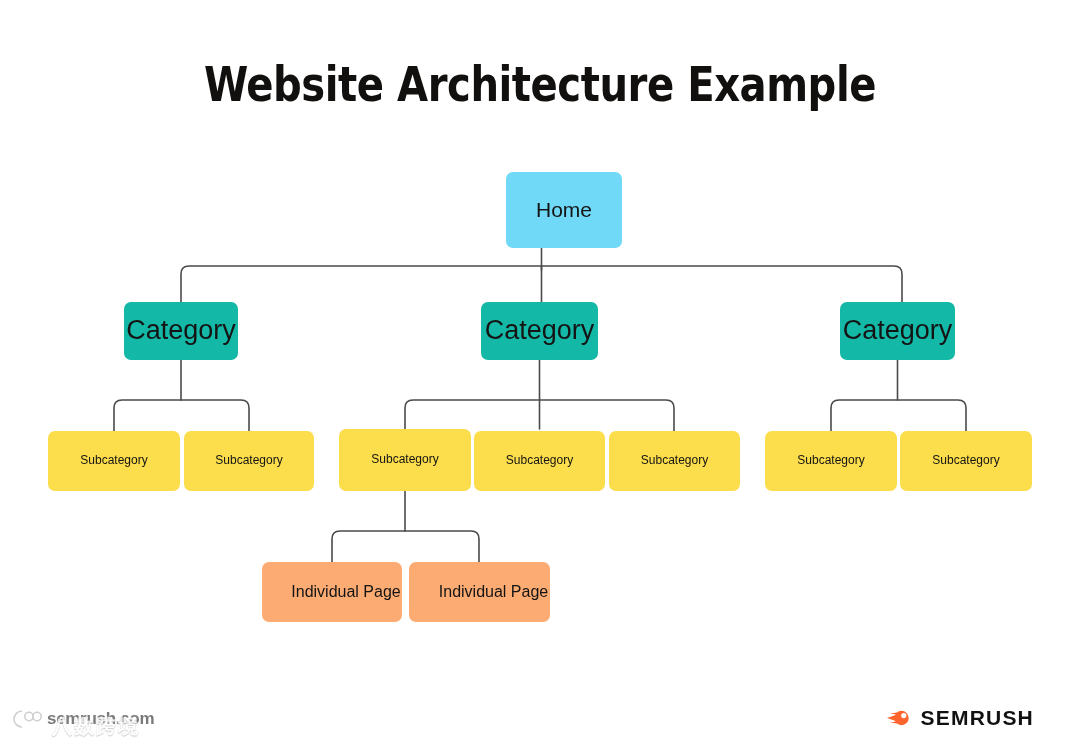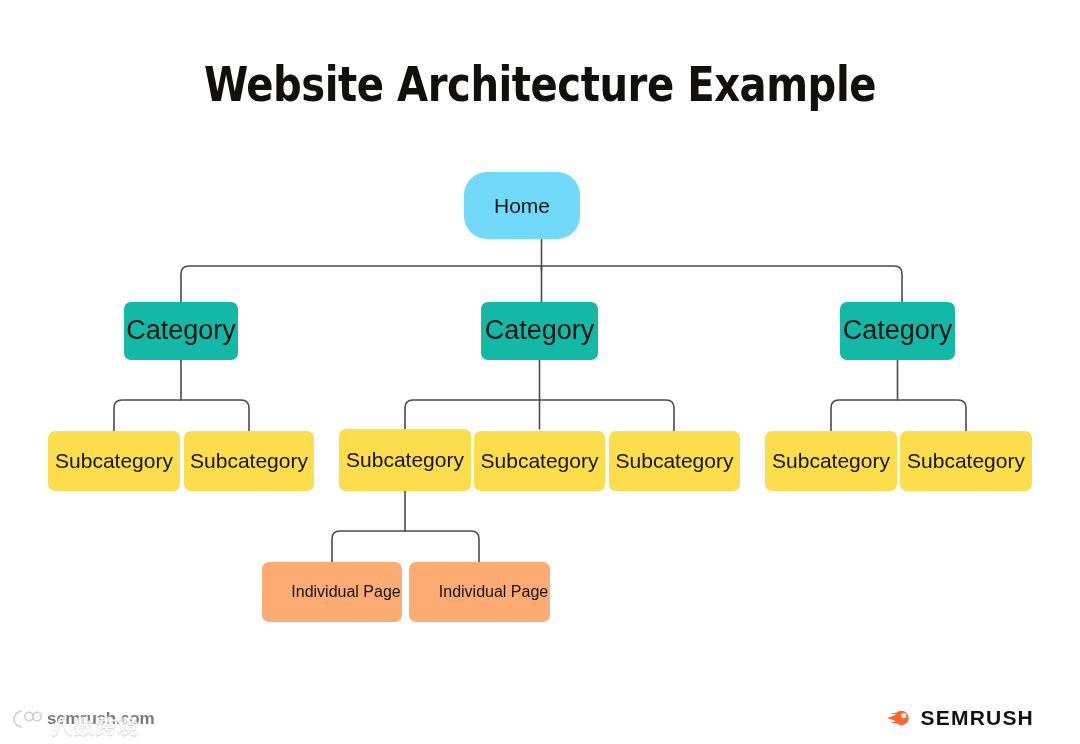--- a/index.html
+++ b/index.html
@@ -123,7 +123,7 @@
   </svg>
 
   <div id="nodes">
-      <div class="node home" style="left: 464px; top: 172px; width: 116px; height: 67px; border-radius: 23px;">
+      <div class="node home" style="left: 506px; top: 172px; width: 116px; height: 76px;">
         <span>Home</span>
       </div>
       <div class="node category" style="left: 124px; top: 302px; width: 114px; height: 58px;">

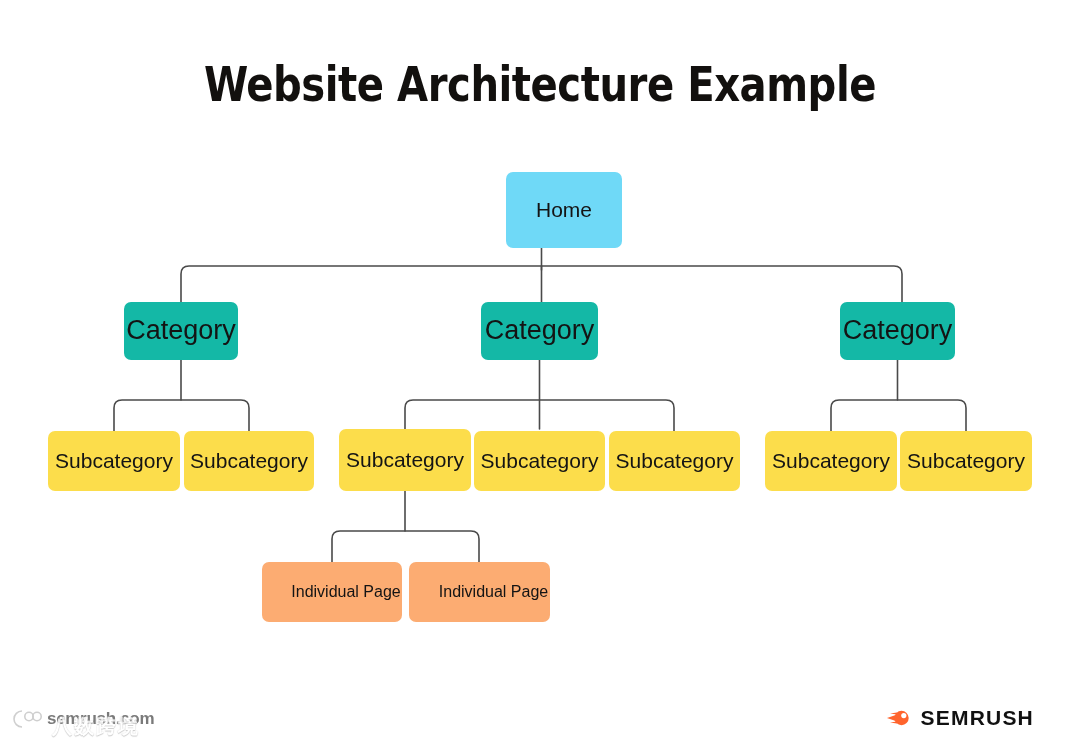--- a/index.html
+++ b/index.html
@@ -49,7 +49,7 @@
   }
   .node.home      { background:#6FD9F7; font-size:21px; }
   .node.category  { background:#14b8a6; font-size:27px; }
-  .node.sub       { background:#FCDD4B; font-size:21px; }
+  .node.sub       { background:#FCDD4B; font-size:12px; }
   .node.page      { background:#FCAC72; font-size:16px;padding-left:28px; }
 
   

